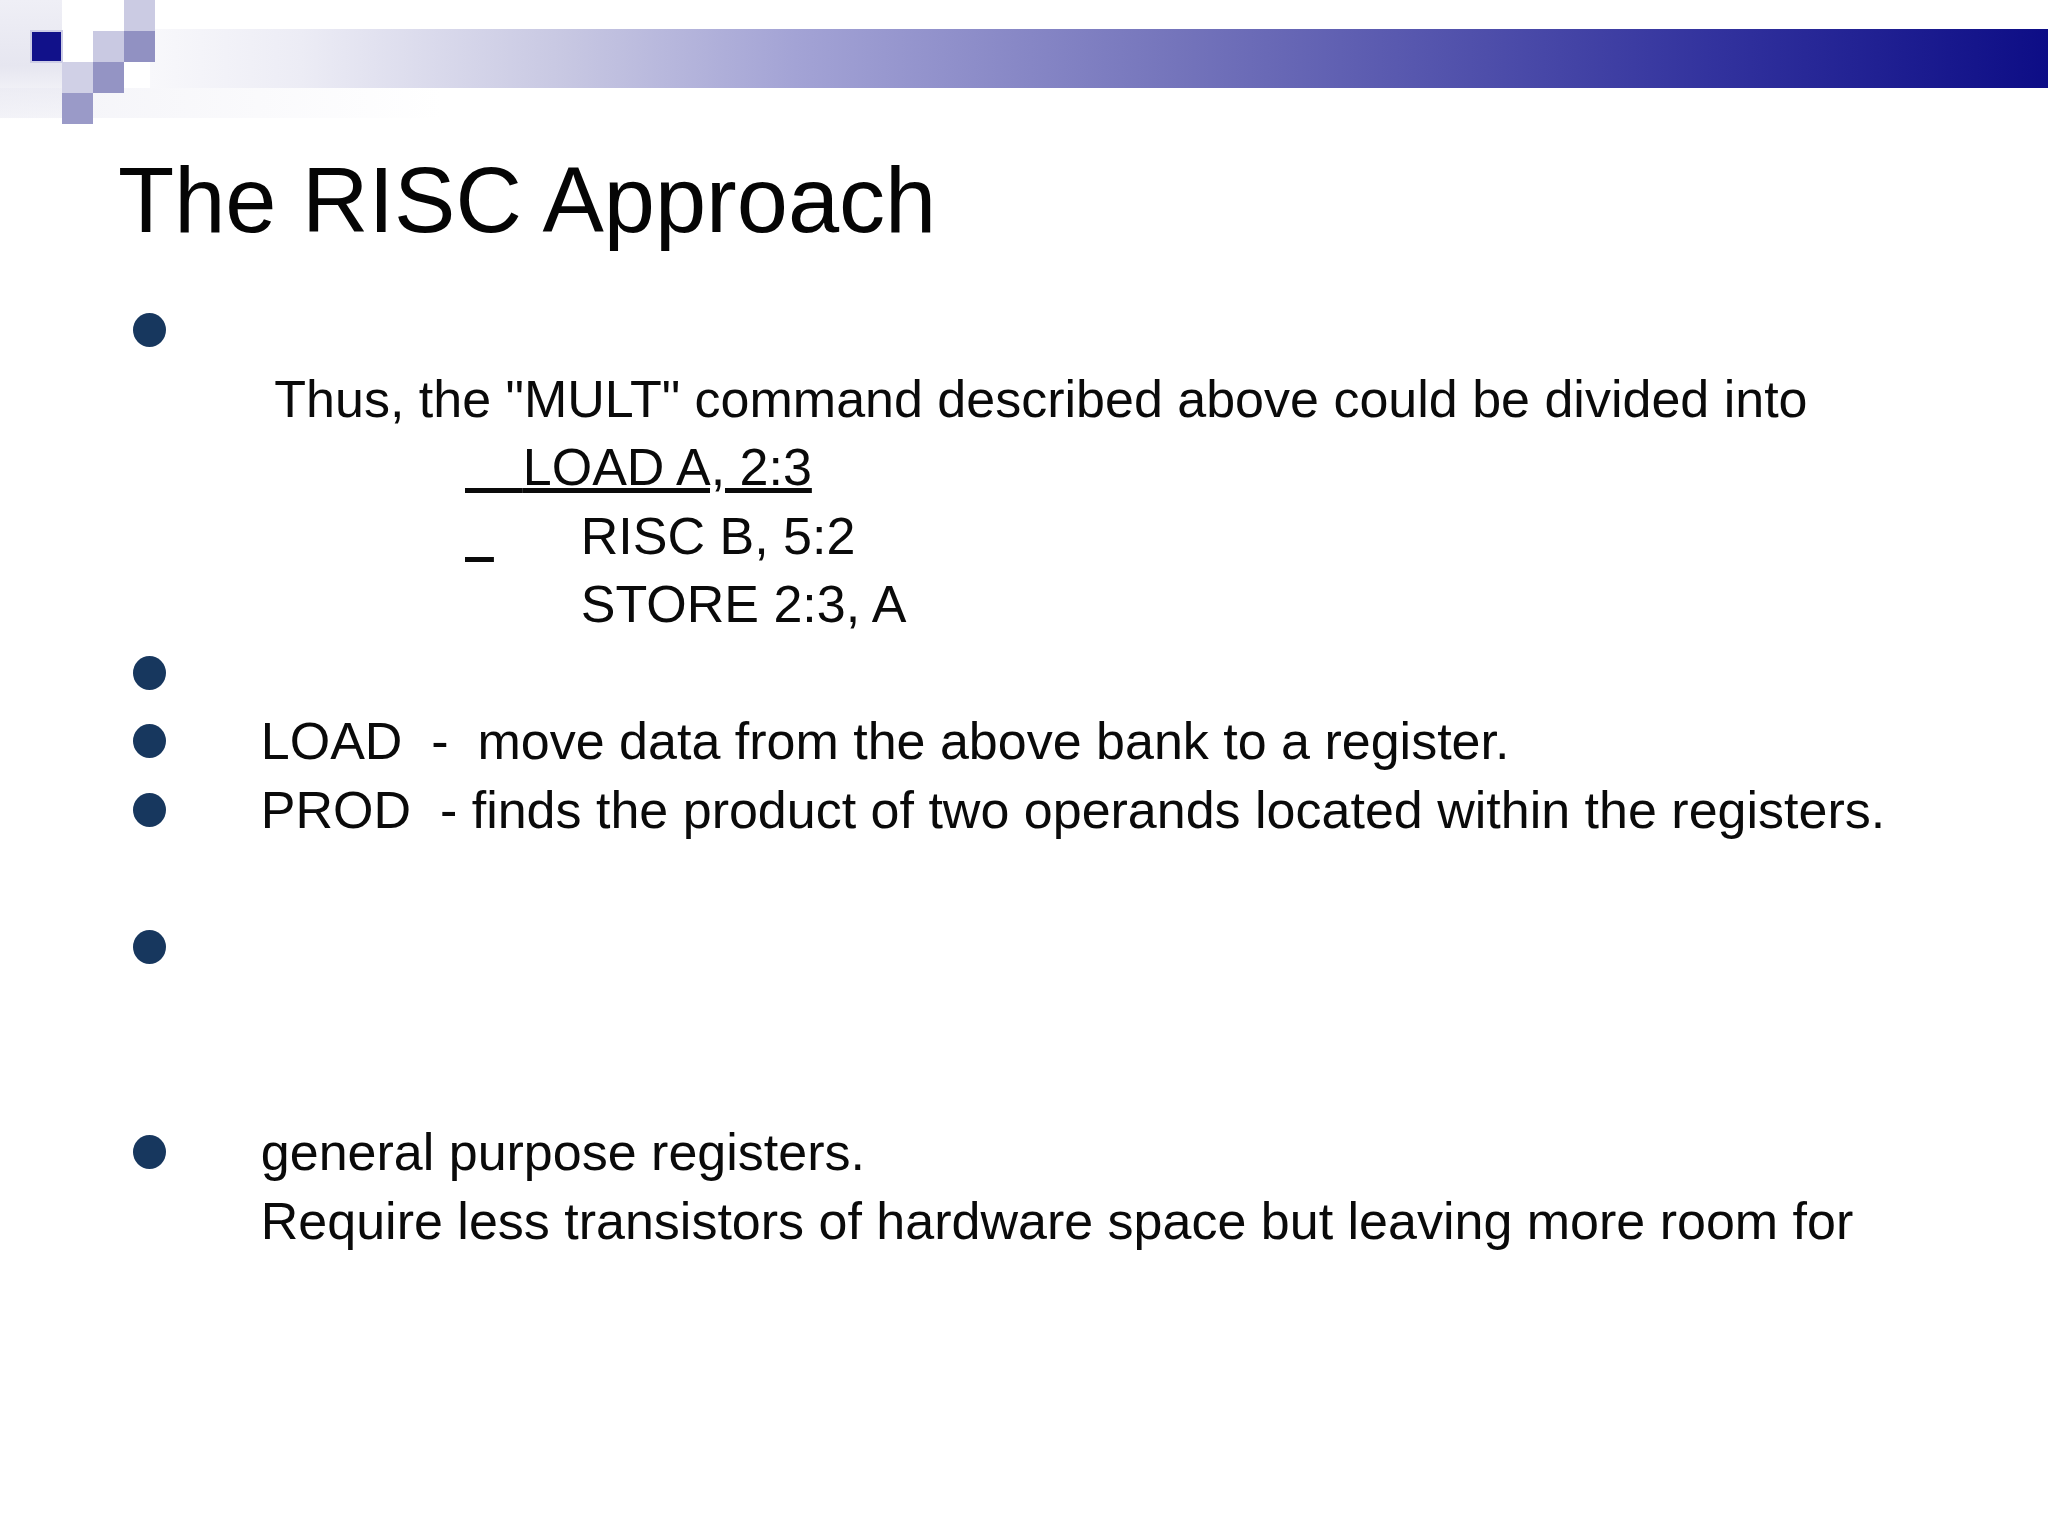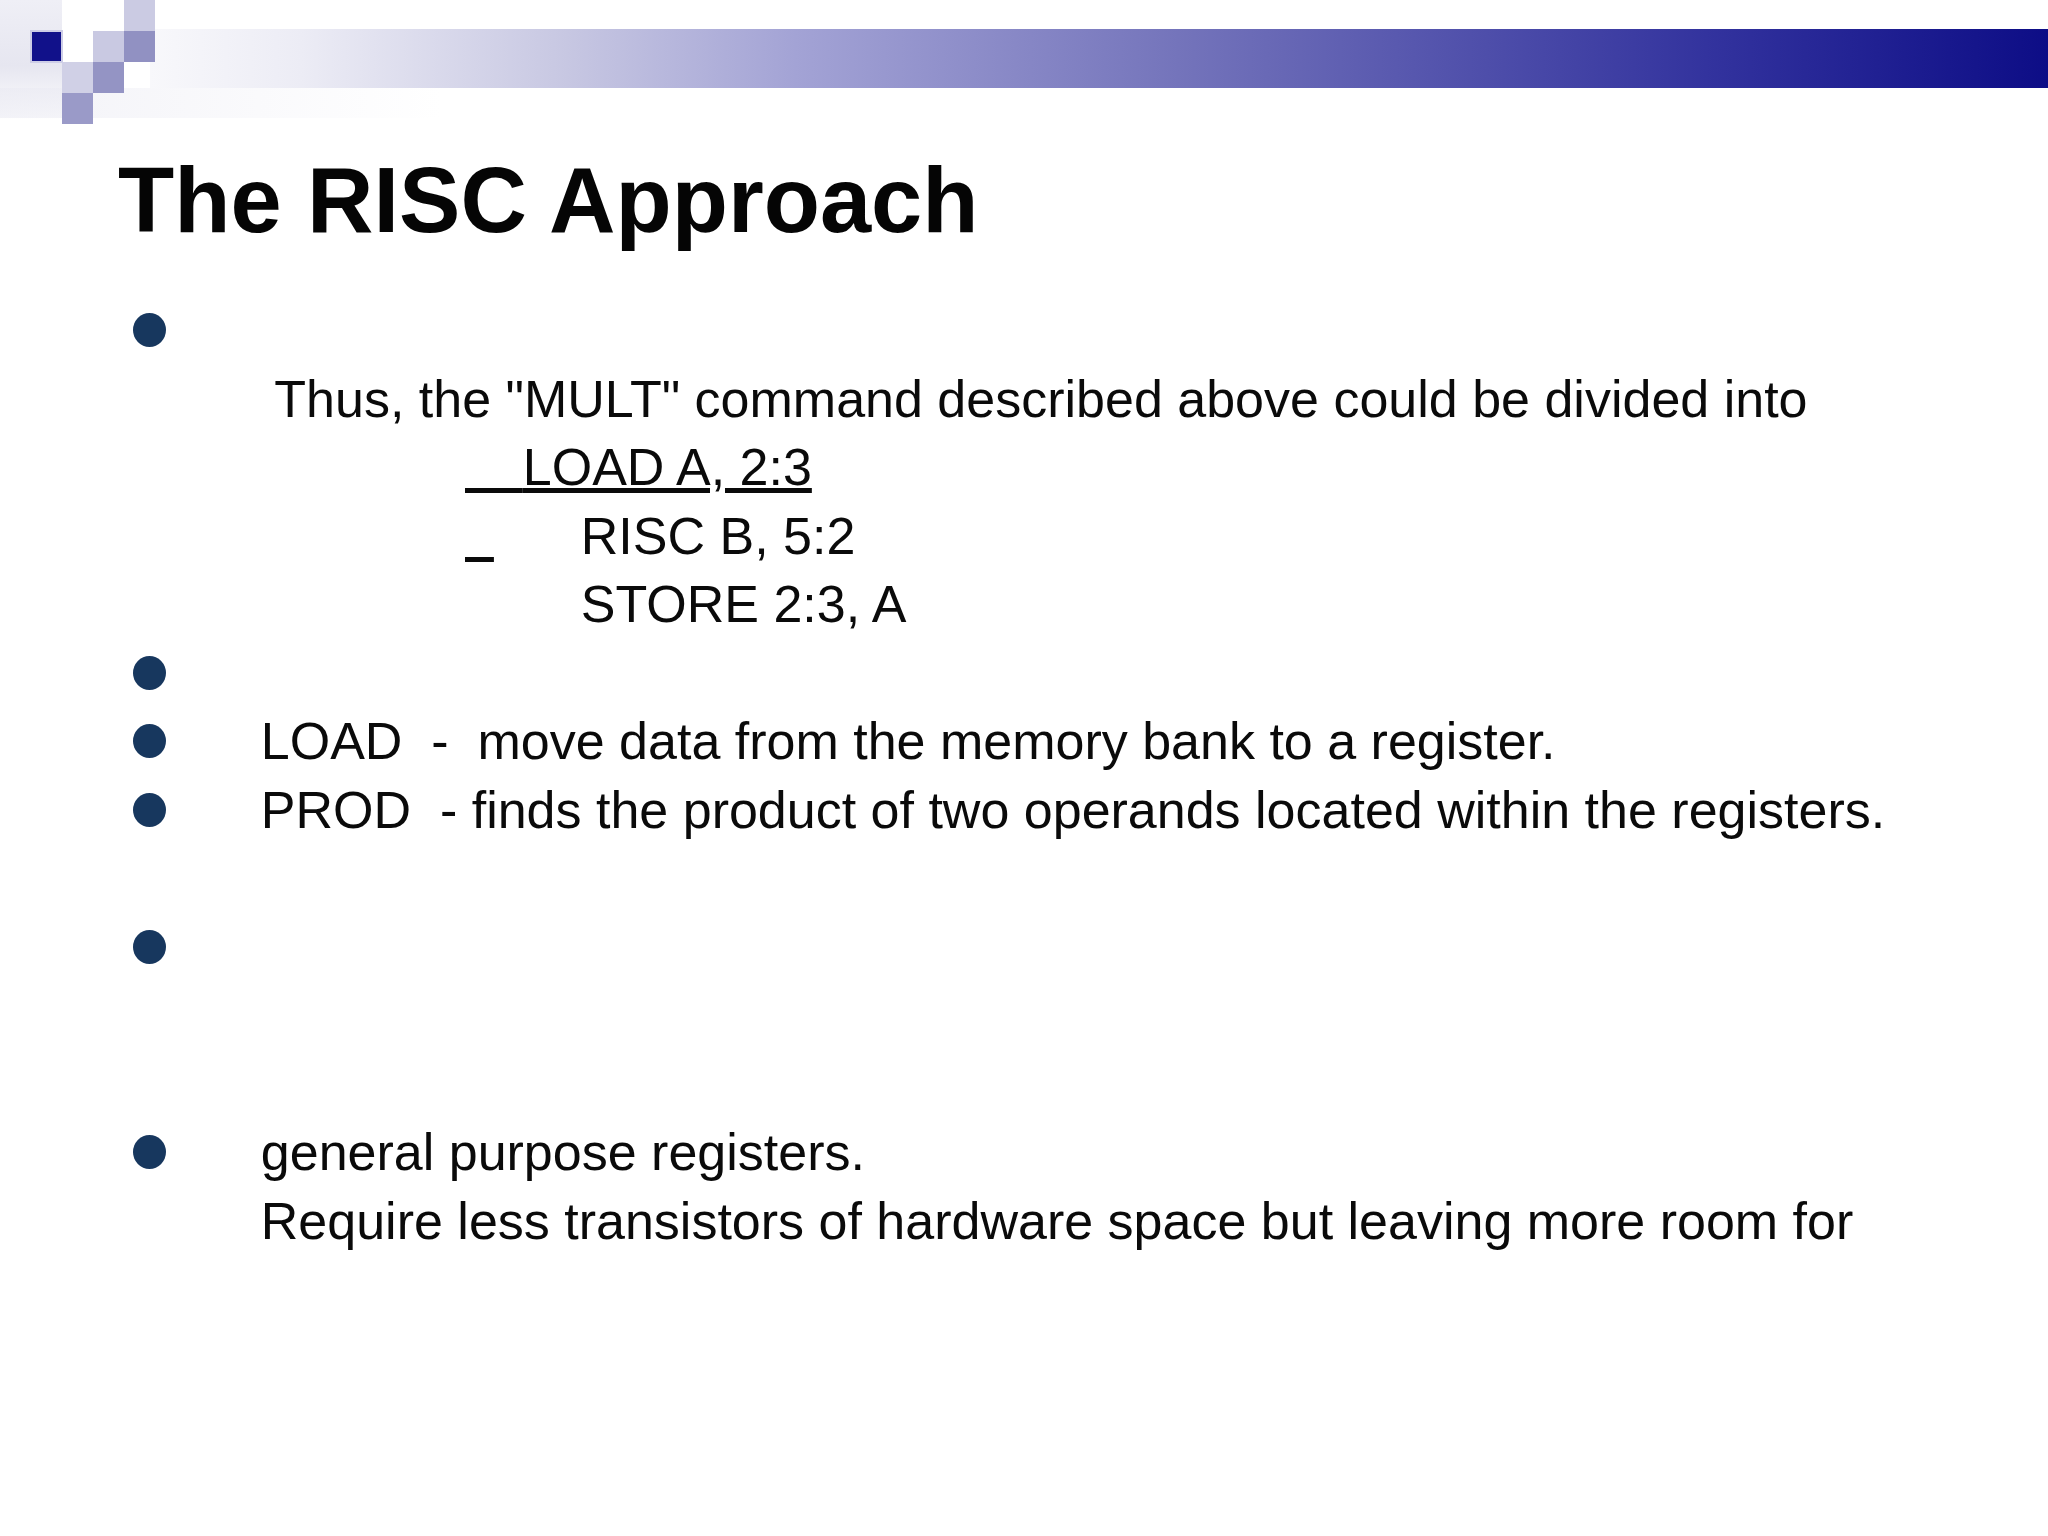--- a/index.html
+++ b/index.html
@@ -39,7 +39,7 @@
   
   .title{
     position:absolute;left:118px;top:150px;
-    font-size:92px;font-weight:bold;line-height:1.1;
+    font-size:92px;font-weight:normal;line-height:1.1;
     color:#050505;white-space:nowrap;
   }
   

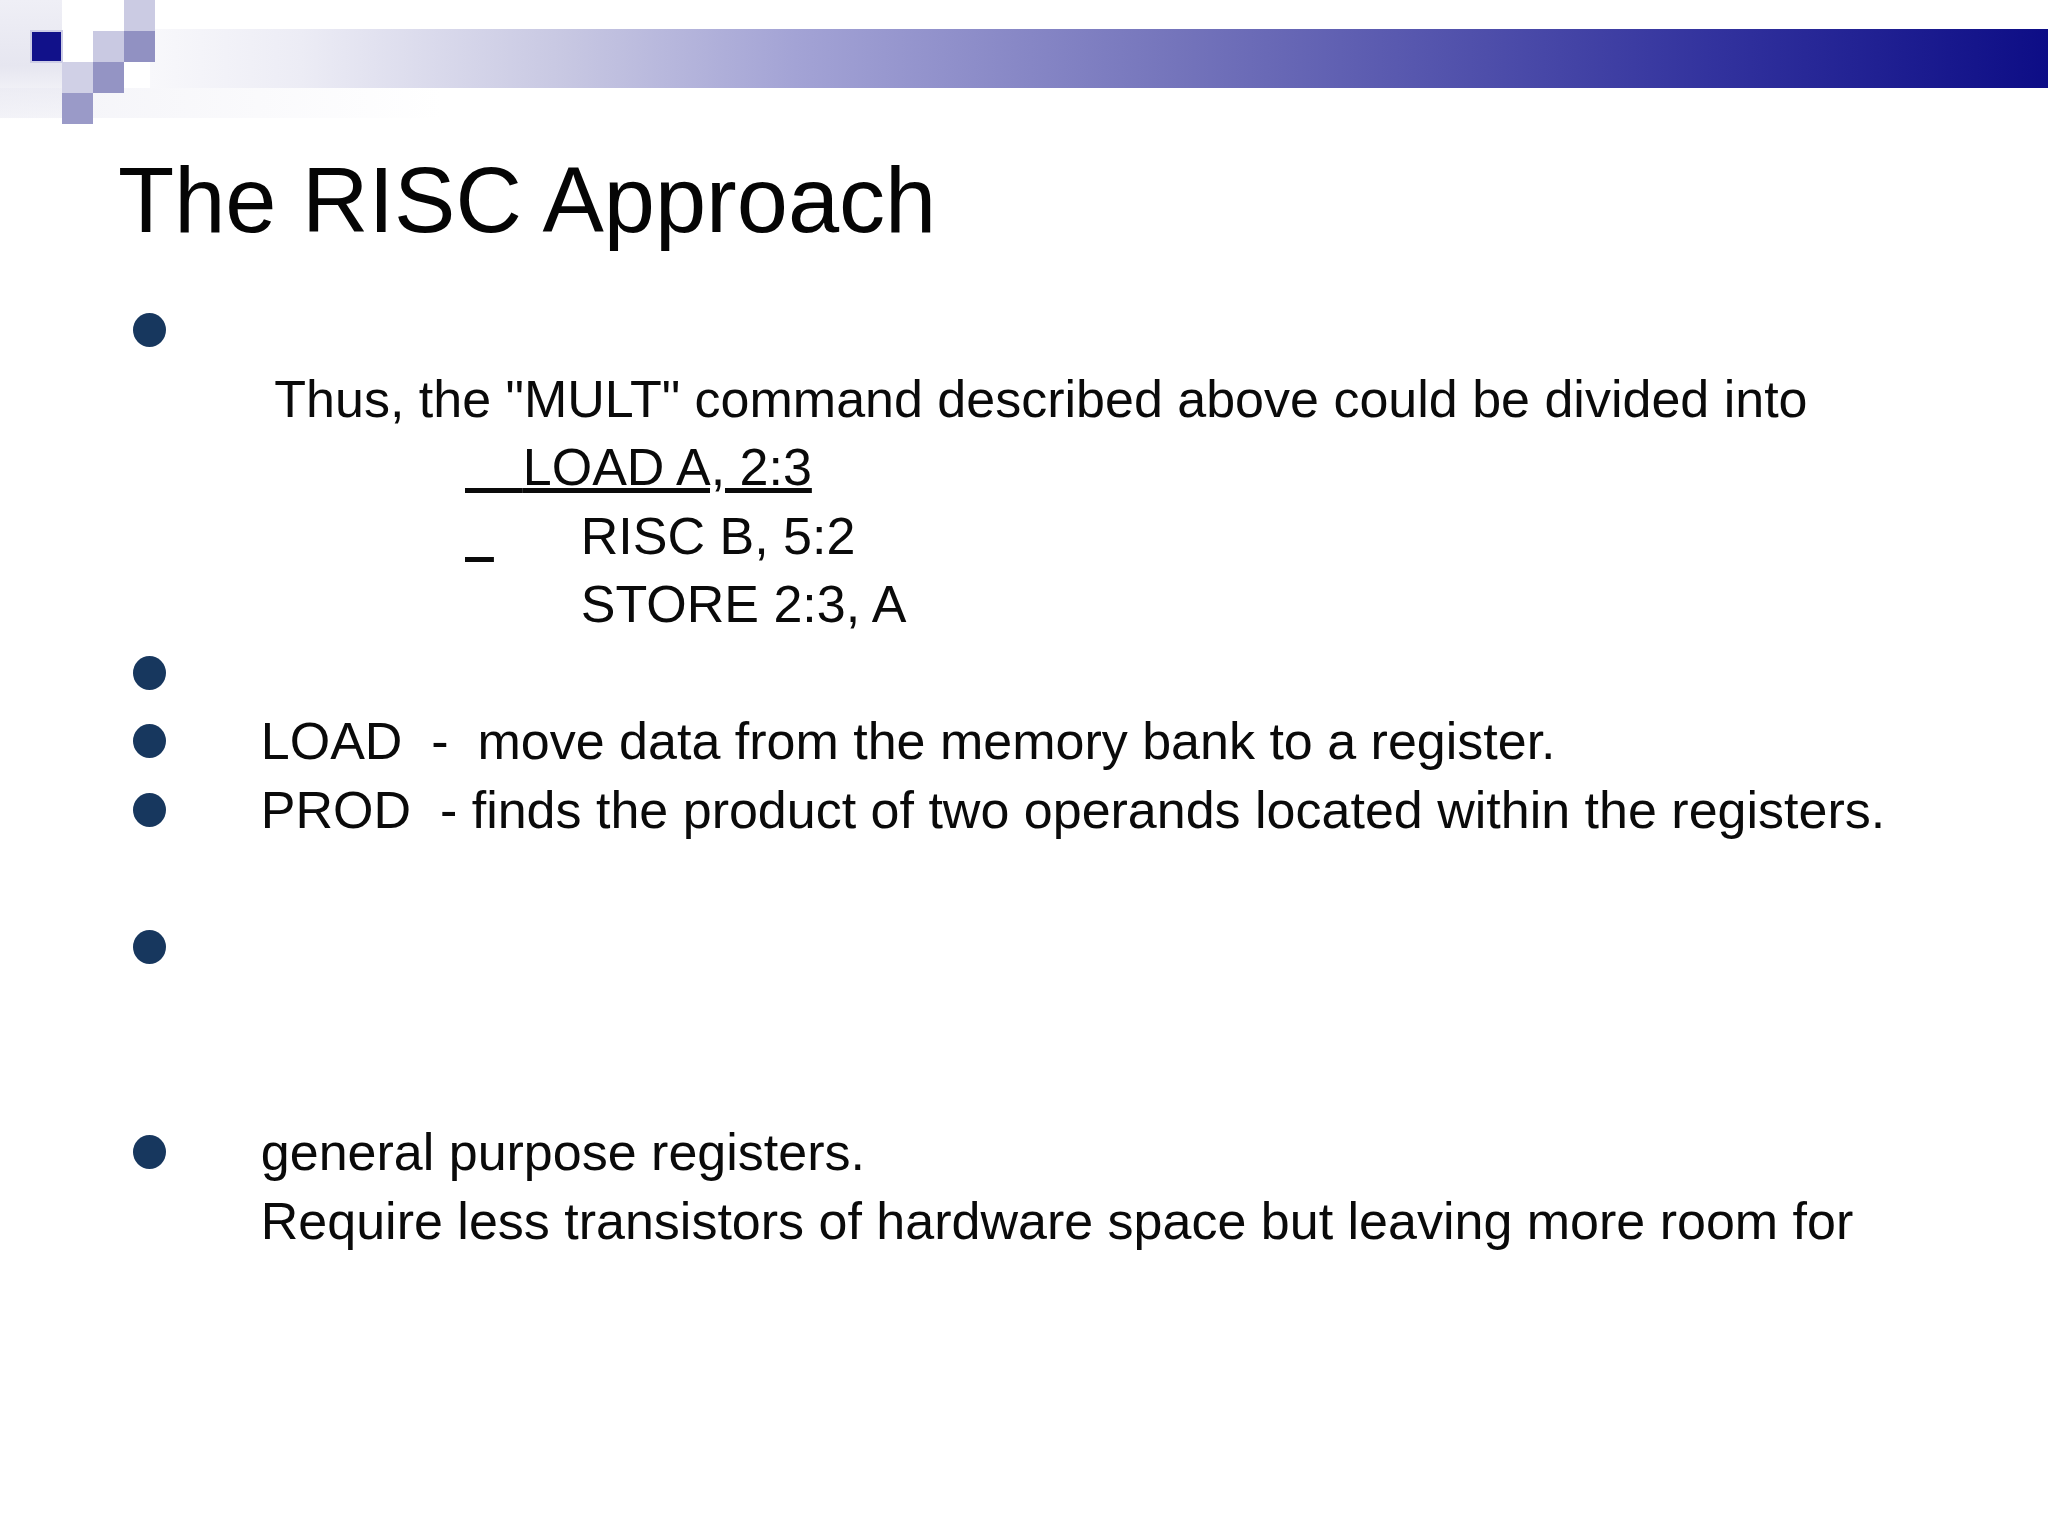--- a/index.html
+++ b/index.html
@@ -100,7 +100,7 @@
   <div class="line"></div>
 
   <div class="line bullet">
-    <span class="dot"></span><span>LOAD  -  move data from the memory bank to a register.</span>
+    <span class="dot"></span><span>LOAD  -  move data from the above bank to a register.</span>
   </div>
 
   <div class="line bullet">

